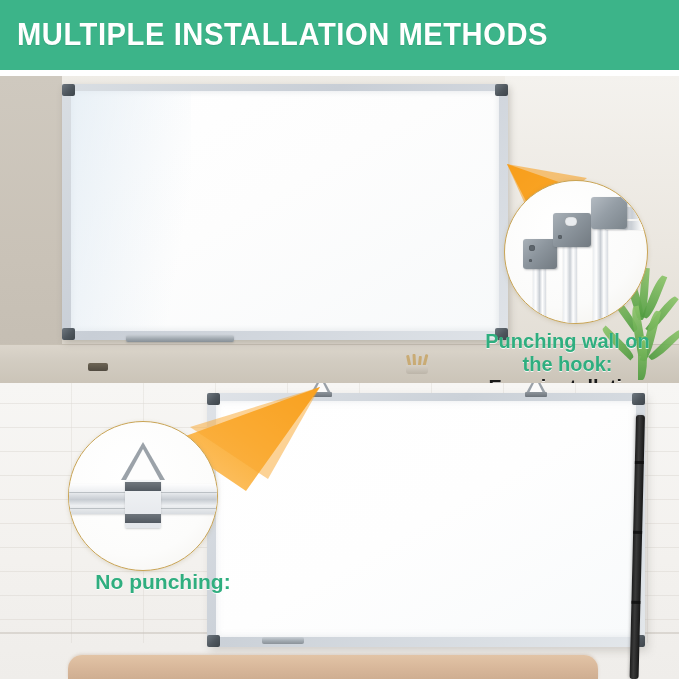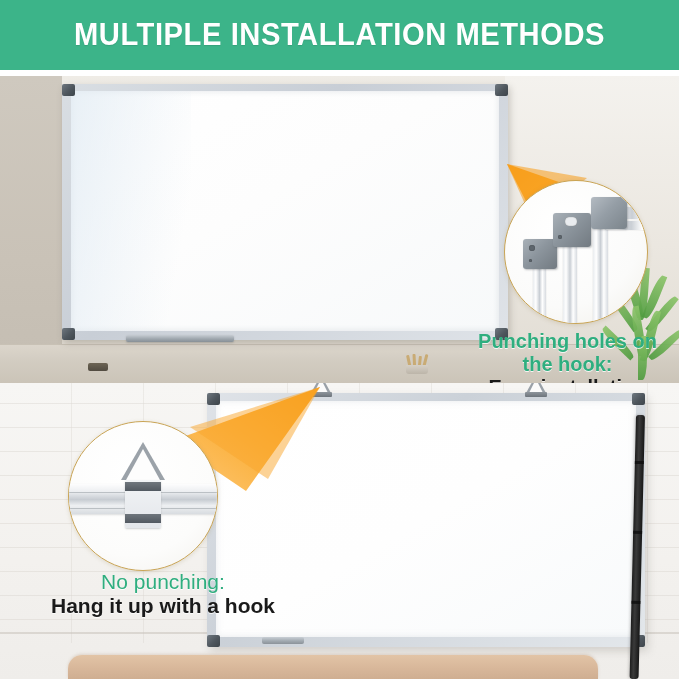--- a/index.html
+++ b/index.html
@@ -10,7 +10,7 @@
 
   
   .banner{position:absolute;left:0;top:0;width:679px;height:70px;
-          background:#3cb489;display:flex;align-items:center;justify-content:center;}
+          background:#3cb489;display:flex;align-items:center;}
   .banner-title{color:#ffffff;font-size:31px;font-weight:bold;letter-spacing:.6px;
                 font-family:"Liberation Sans Narrow","Liberation Sans",sans-serif;
                 transform:scaleX(.94);white-space:nowrap;

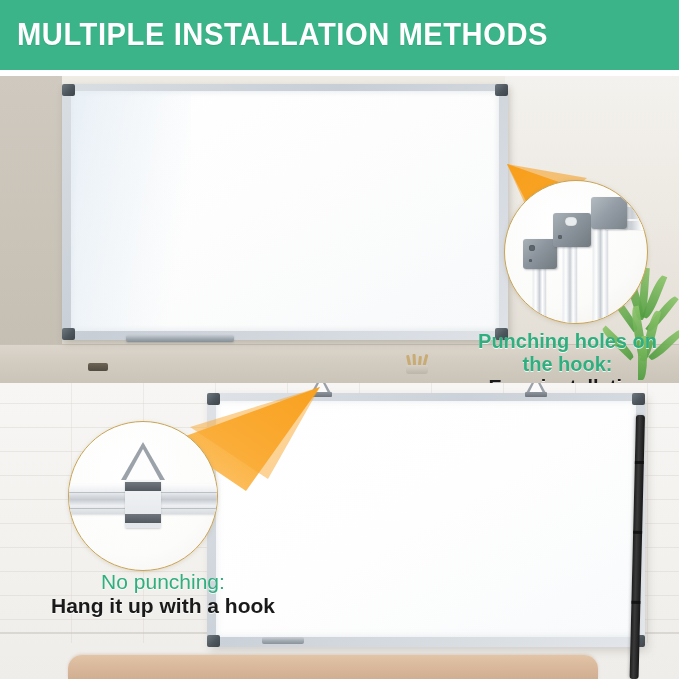--- a/index.html
+++ b/index.html
@@ -240,7 +240,7 @@
     </div>
 
     <div class="txt1">
-      <div class="t-green">Punching holes on</div>
+      <div class="t-green">Punching wall on</div>
       <div class="t-green">the hook:</div>
       <div class="t-black">Easy installation</div>
 

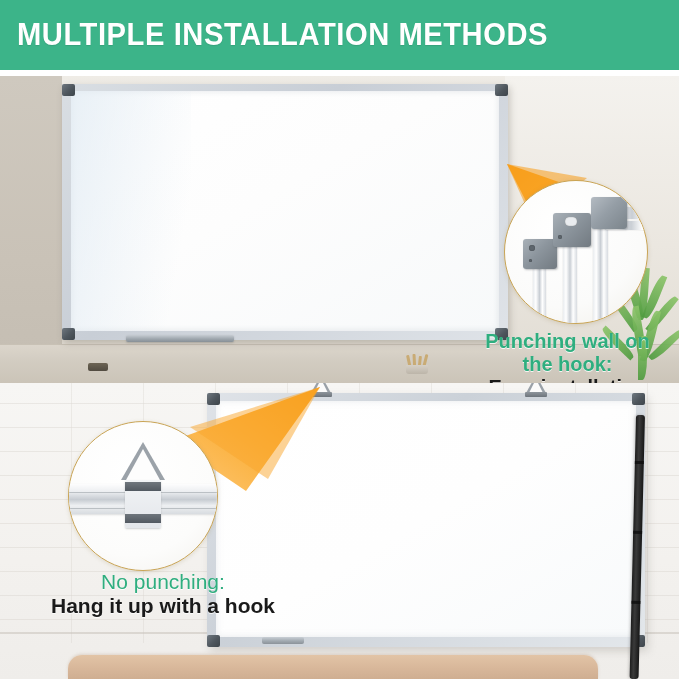--- a/index.html
+++ b/index.html
@@ -142,7 +142,7 @@
 
   
   .txt2{position:absolute;left:18px;top:570px;width:290px;text-align:center;line-height:1.16;}
-  .t2-green{color:#2fae7f;font-size:21px;font-weight:normal;
+  .t2-green{color:#2fae7f;font-size:21px;font-weight:bold;
             text-shadow:0 1px 0 rgba(255,255,255,.85);}
   .t2-black{color:#1a1a1a;font-size:21px;font-weight:bold;
             text-shadow:0 1px 0 rgba(255,255,255,.8);}

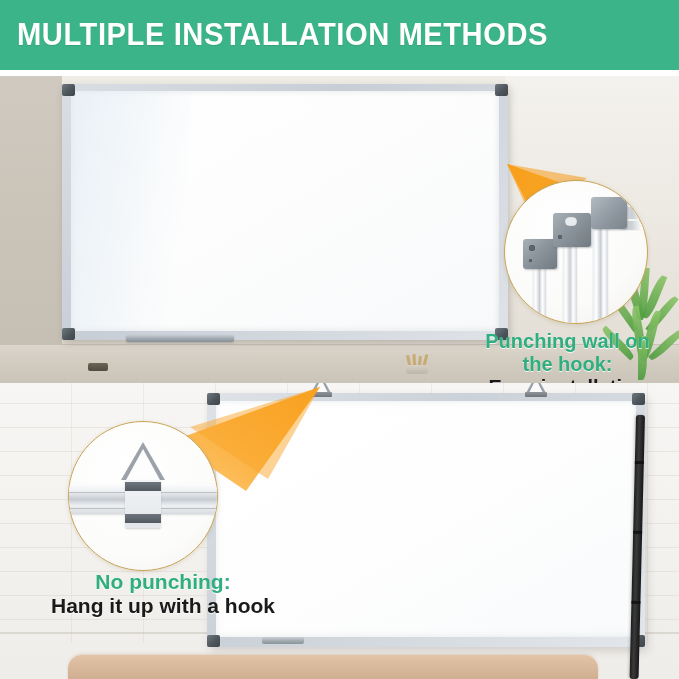--- a/index.html
+++ b/index.html
@@ -306,7 +306,6 @@
 
   <div class="txt2">
     <div class="t2-green">No punching:</div>
-    <div class="t2-black">Hang it up with a hook</div>
   </div>
 
 </div>

